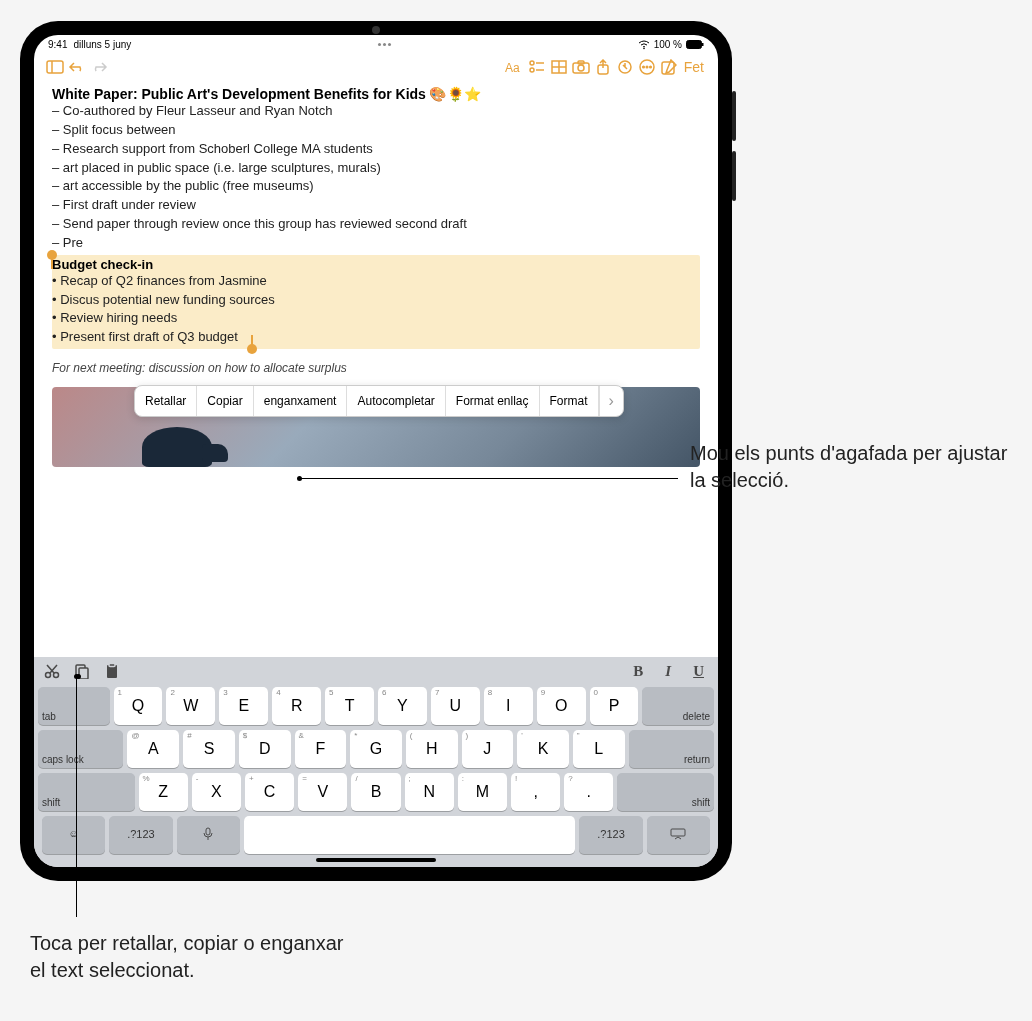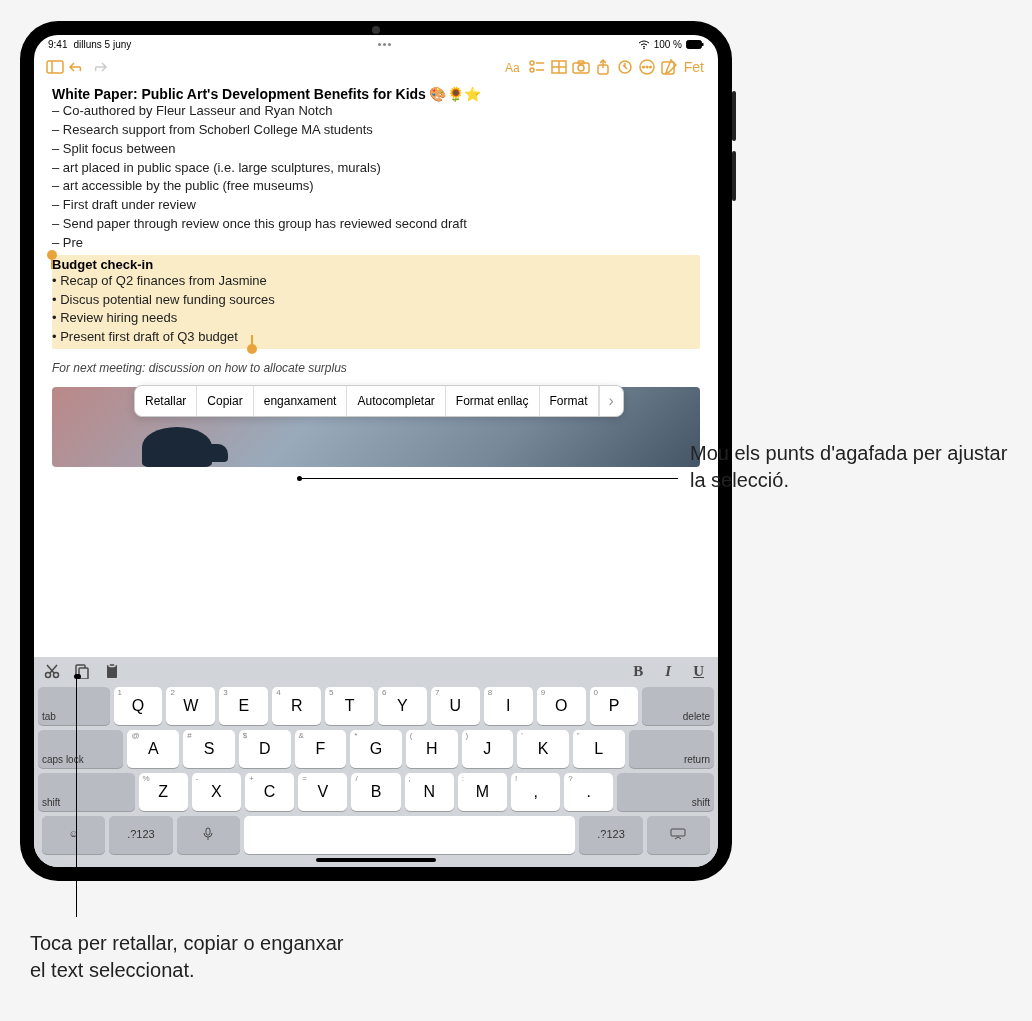--- a/index.html
+++ b/index.html
@@ -180,8 +180,8 @@
     <div class="note-content">
       <div class="note-subtitle">White Paper: Public Art's Development Benefits for Kids 🎨🌻⭐</div>
       <div class="note-line">– Co-authored by Fleur Lasseur and Ryan Notch</div>
+      <div class="note-line">– Split focus between</div>
       <div class="note-line">– Research support from Schoberl College MA students</div>
-      <div class="note-line">– Split focus between</div>
       <div class="note-line">– art placed in public space (i.e. large sculptures, murals)</div>
       <div class="note-line">– art accessible by the public (free museums)</div>
       <div class="note-line">– First draft under review</div>

